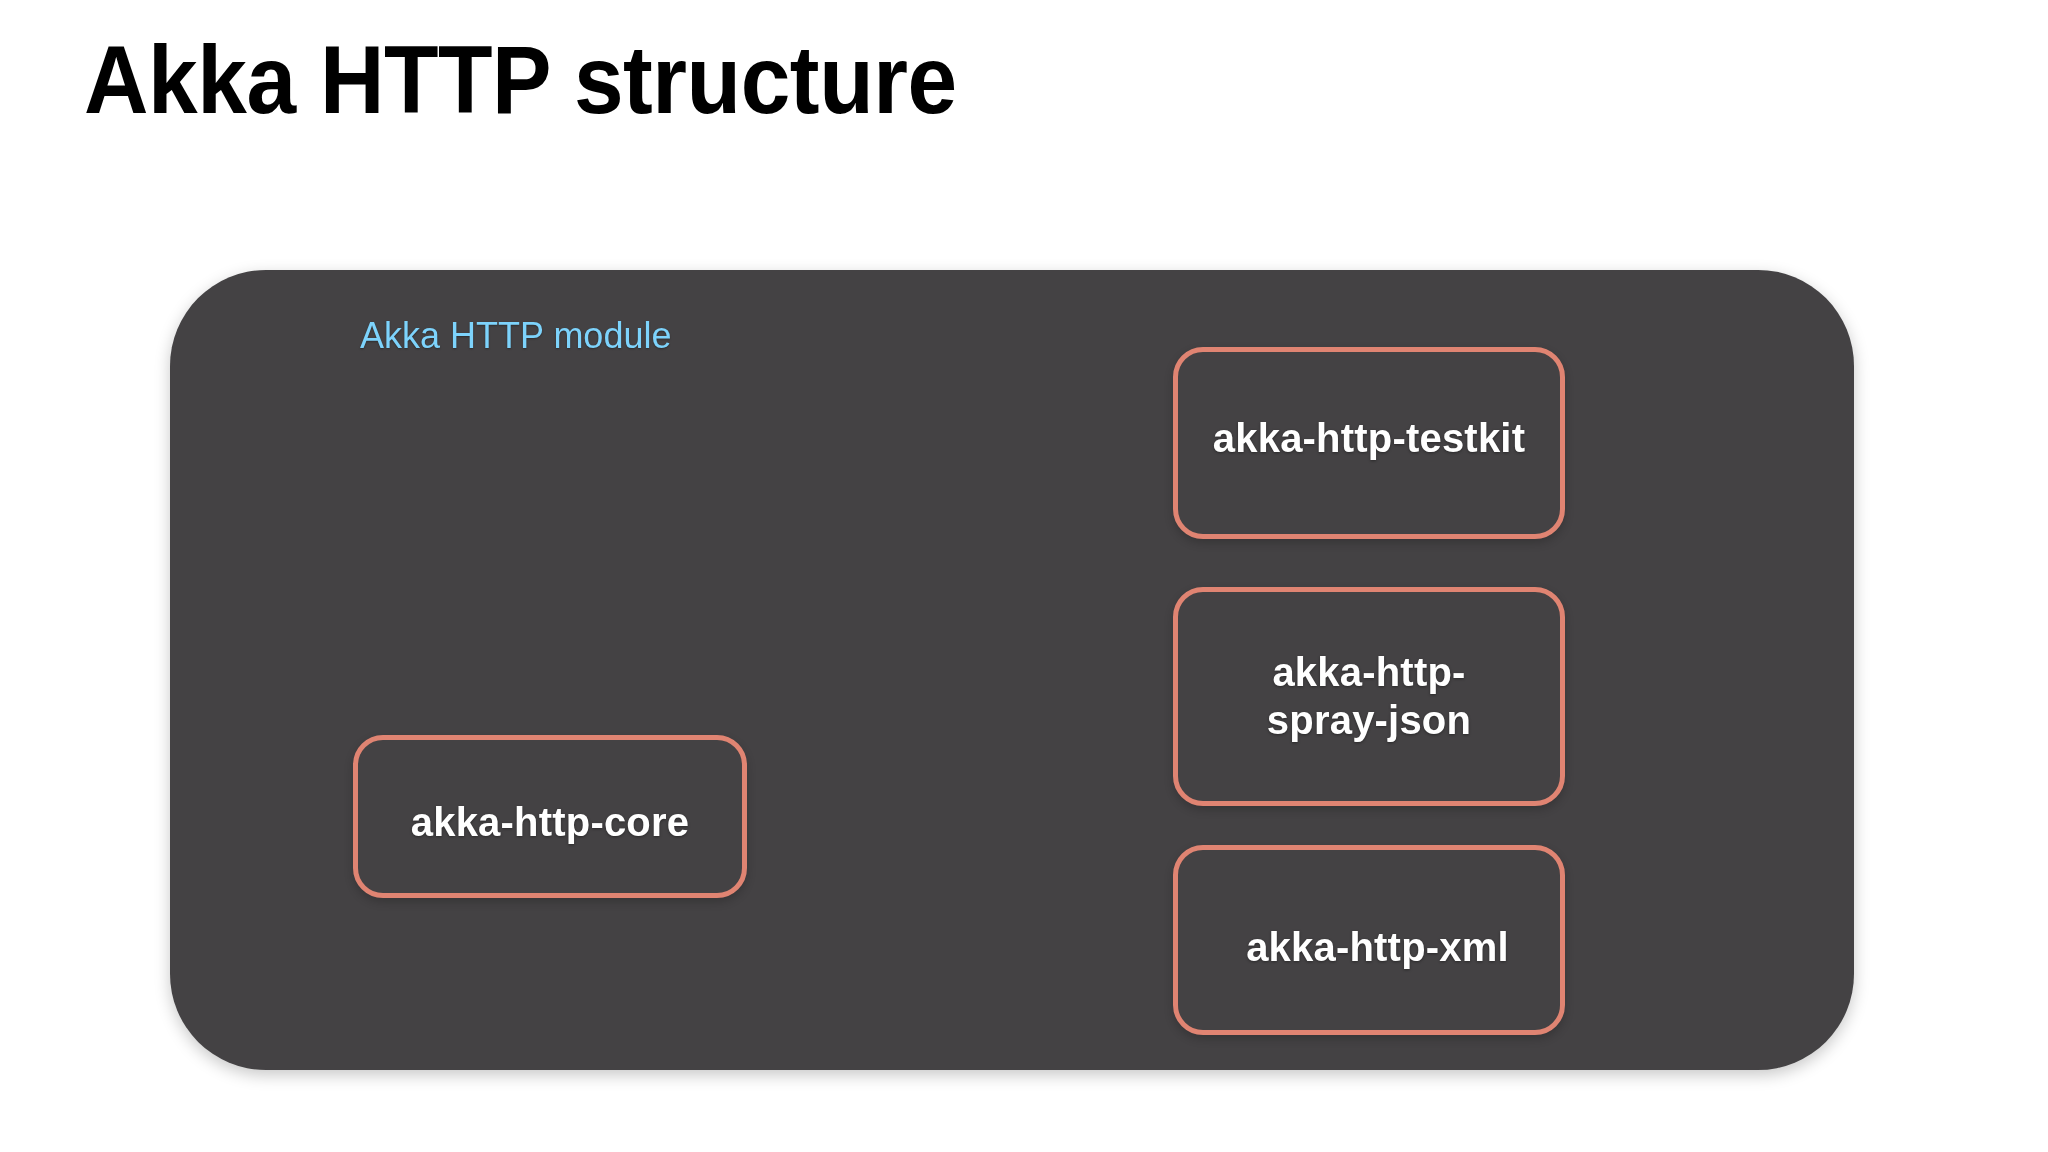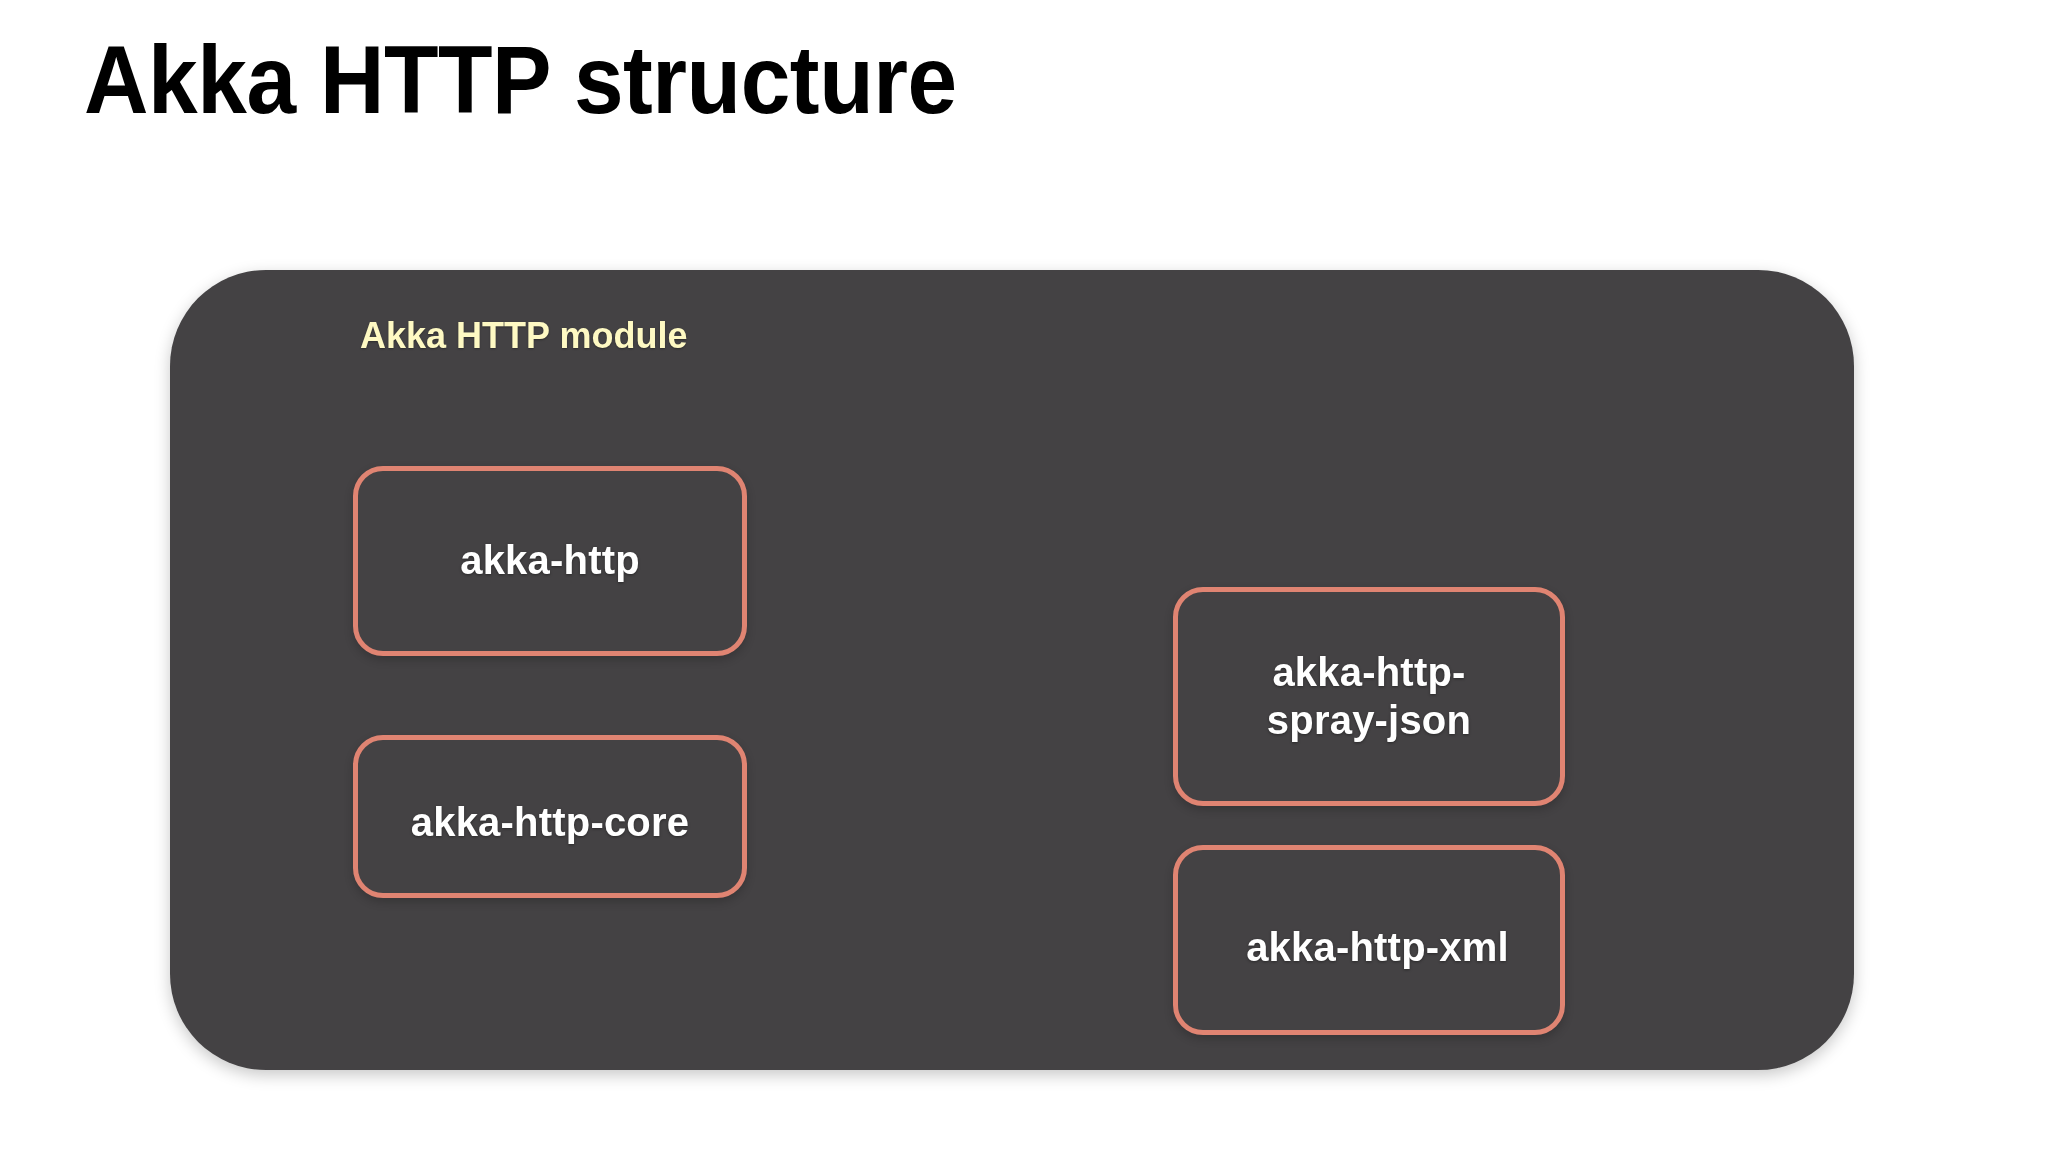--- a/index.html
+++ b/index.html
@@ -54,8 +54,8 @@
     left: 190px;
     top: 45px;
     font-size: 36px;
-    font-weight: bold;
-    color: #fef9c3;
+    font-weight: normal;
+    color: #7dd3fc;
     white-space: nowrap;
     text-shadow: 0 1px 2px rgba(0,0,0,0.35);
   }

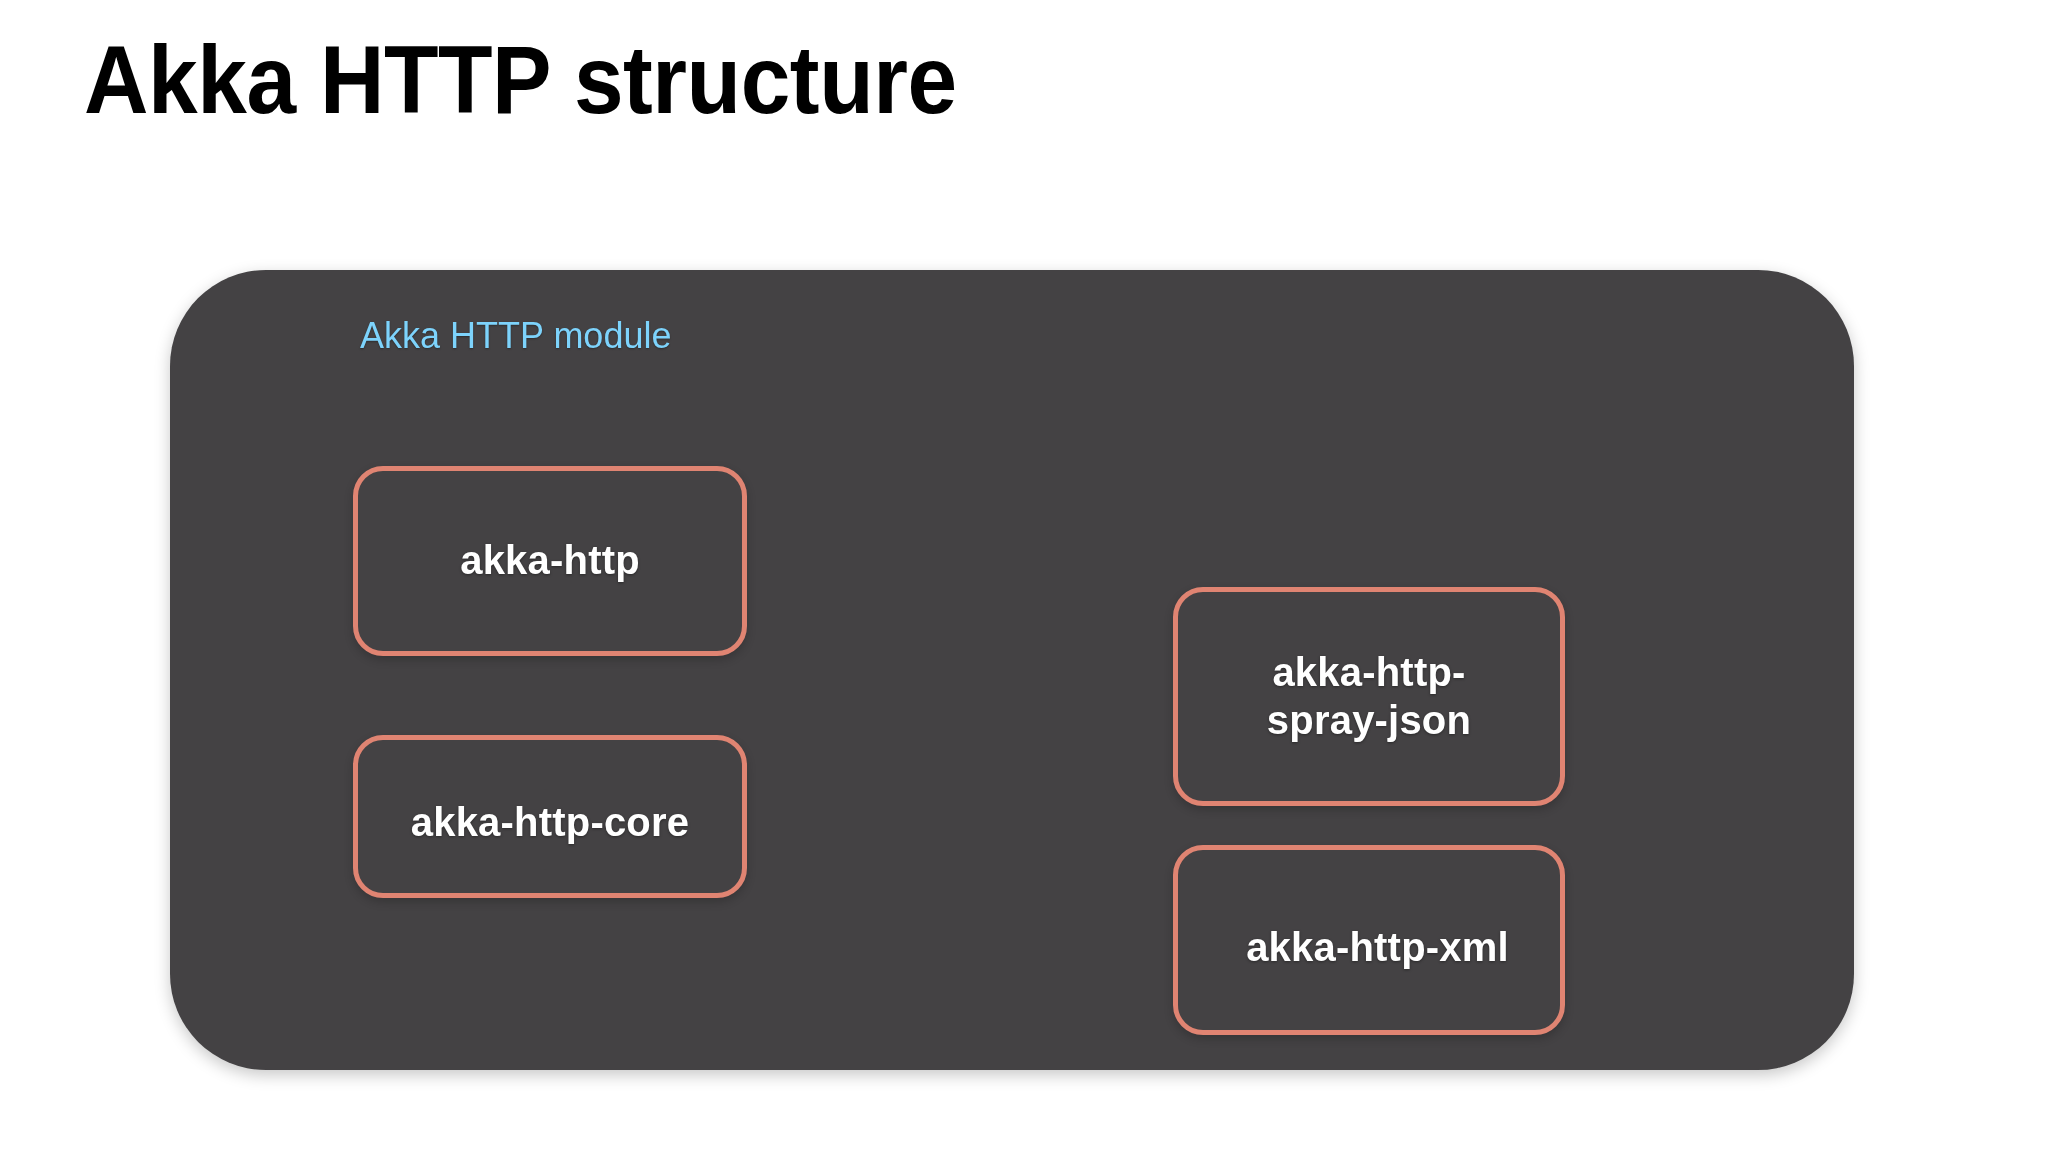--- a/index.html
+++ b/index.html
@@ -118,6 +118,9 @@
       <span class="artifact-label">akka-http-core</span>
     </div>
 
+    <div id="box-akka-http-testkit" class="artifact-box">
+      <span class="artifact-label">akka-http-testkit</span>
+    </div>
 
     <div id="box-akka-http-spray" class="artifact-box">
       <span class="artifact-label">akka-http-

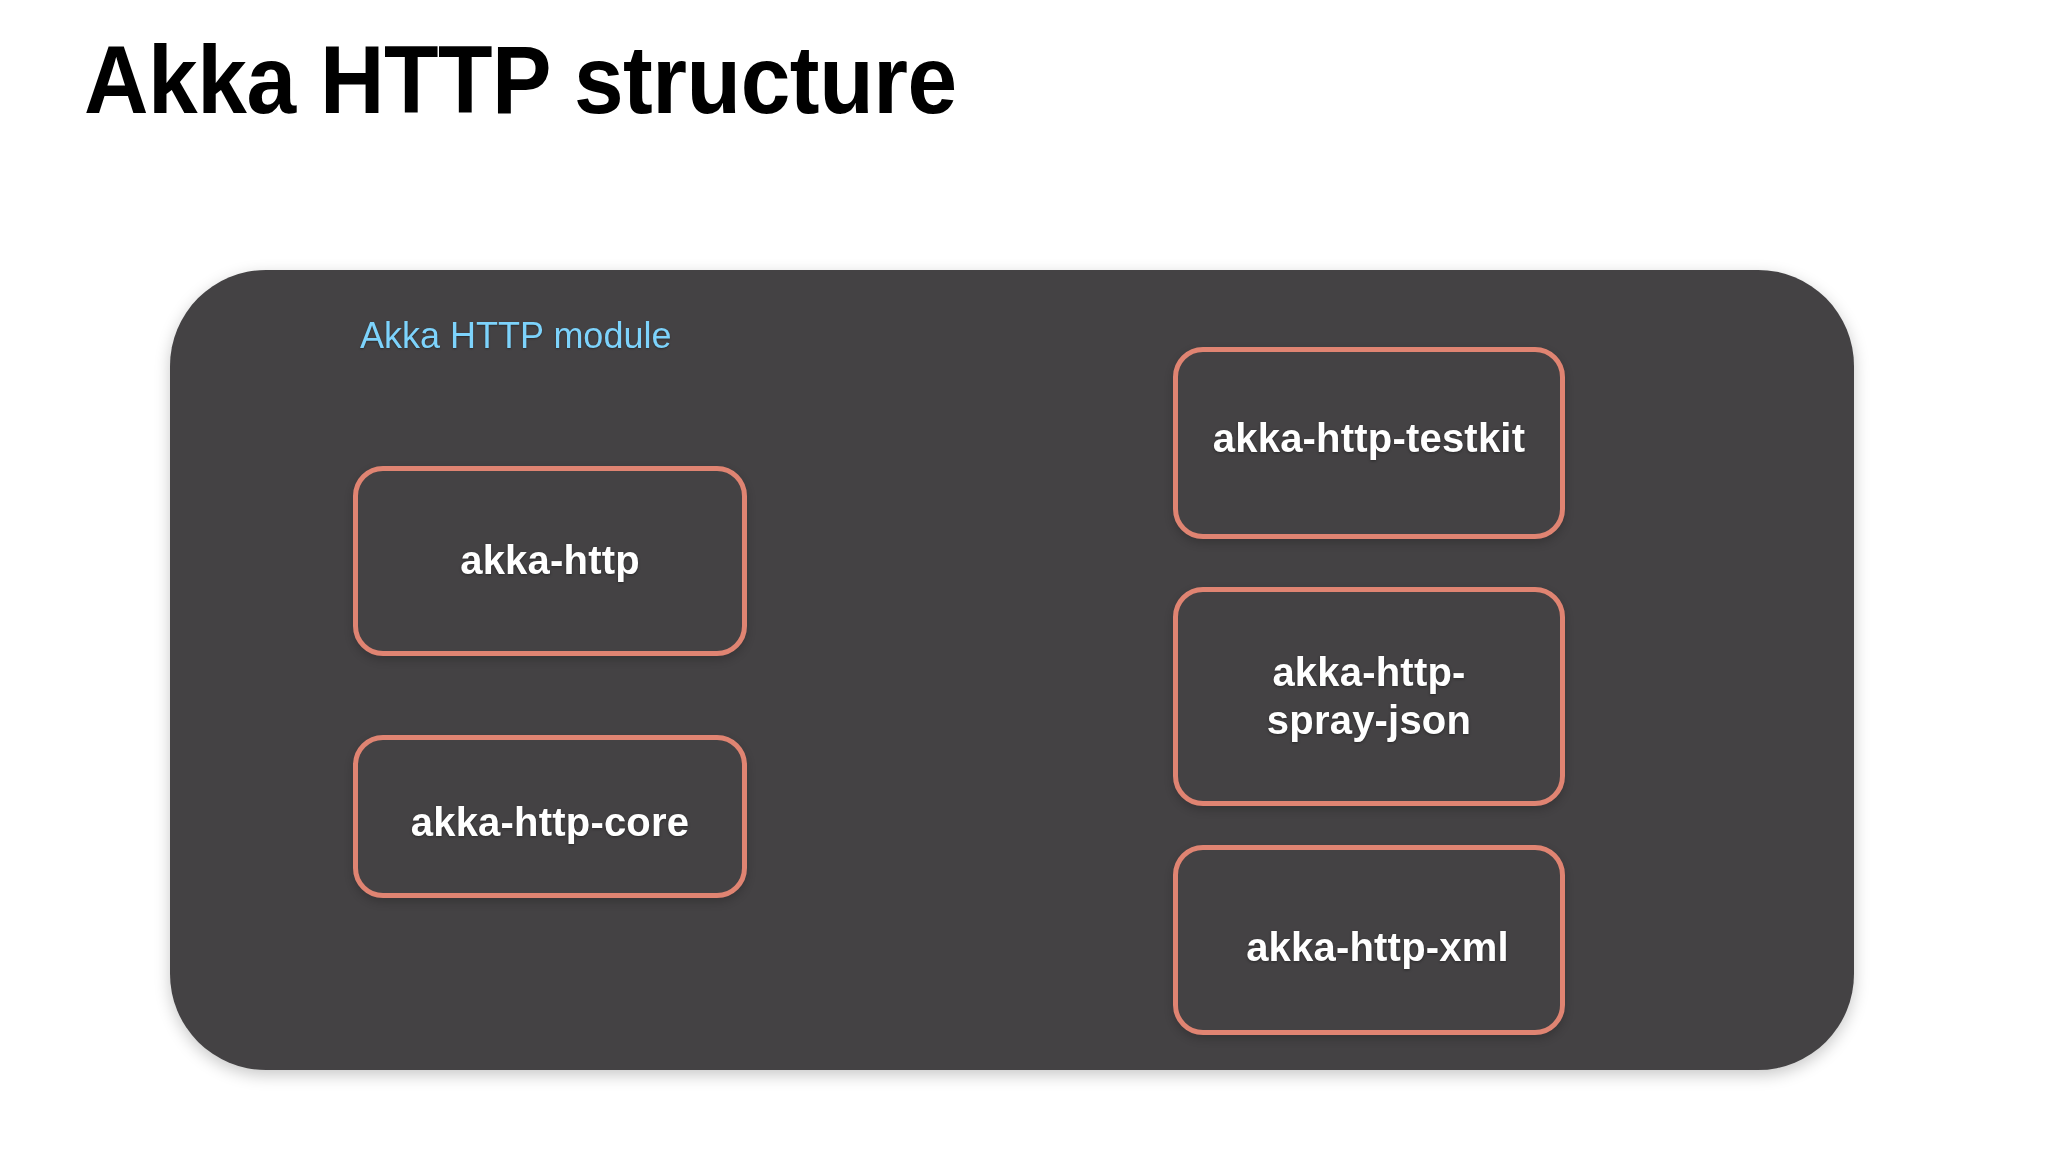--- a/index.html
+++ b/index.html
@@ -110,9 +110,6 @@
 
     <div id="module-label">Akka HTTP module</div>
 
-    <div id="box-akka-http" class="artifact-box">
-      <span class="artifact-label">akka-http</span>
-    </div>
 
     <div id="box-akka-http-core" class="artifact-box">
       <span class="artifact-label">akka-http-core</span>

